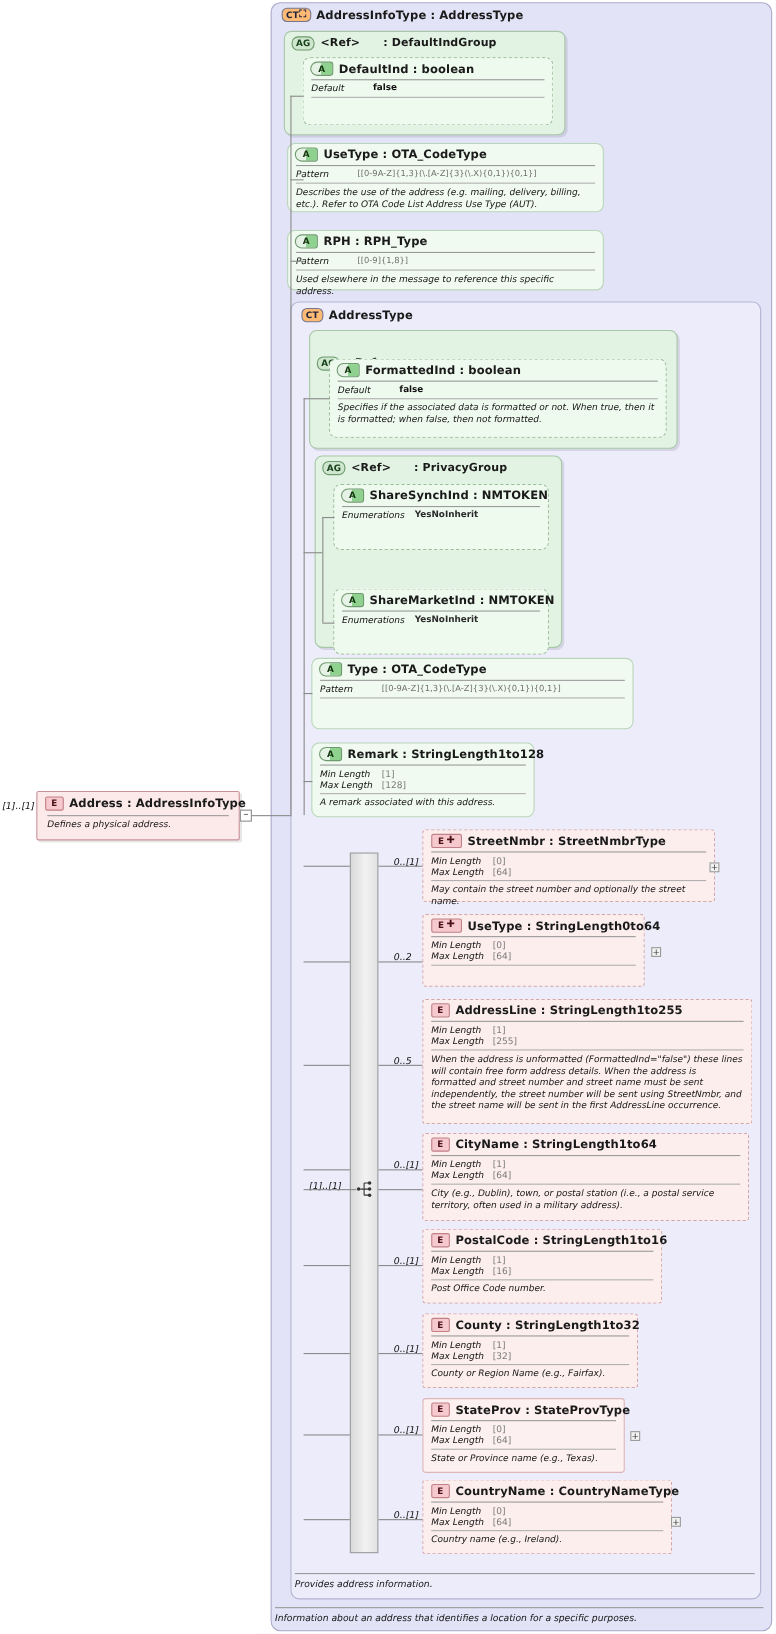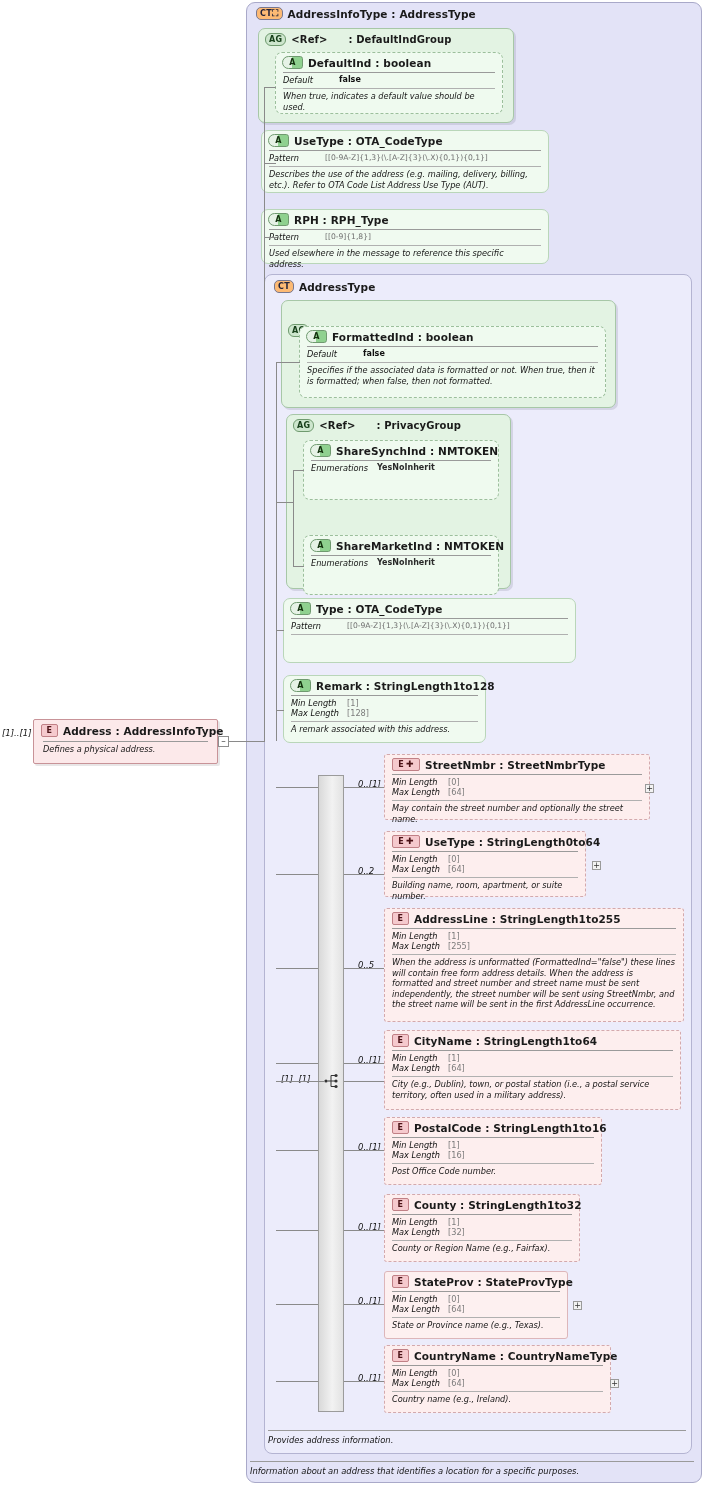--- a/index.html
+++ b/index.html
@@ -146,7 +146,6 @@
     </div>
   </div>
   <div class="sep lt"></div>
-  <div class="doc">When true, indicates a default value should be used.</div>
 </div>
 
 <div class="attr-box solid" style="left:261px; top:130px; width:288px; height:63px;">

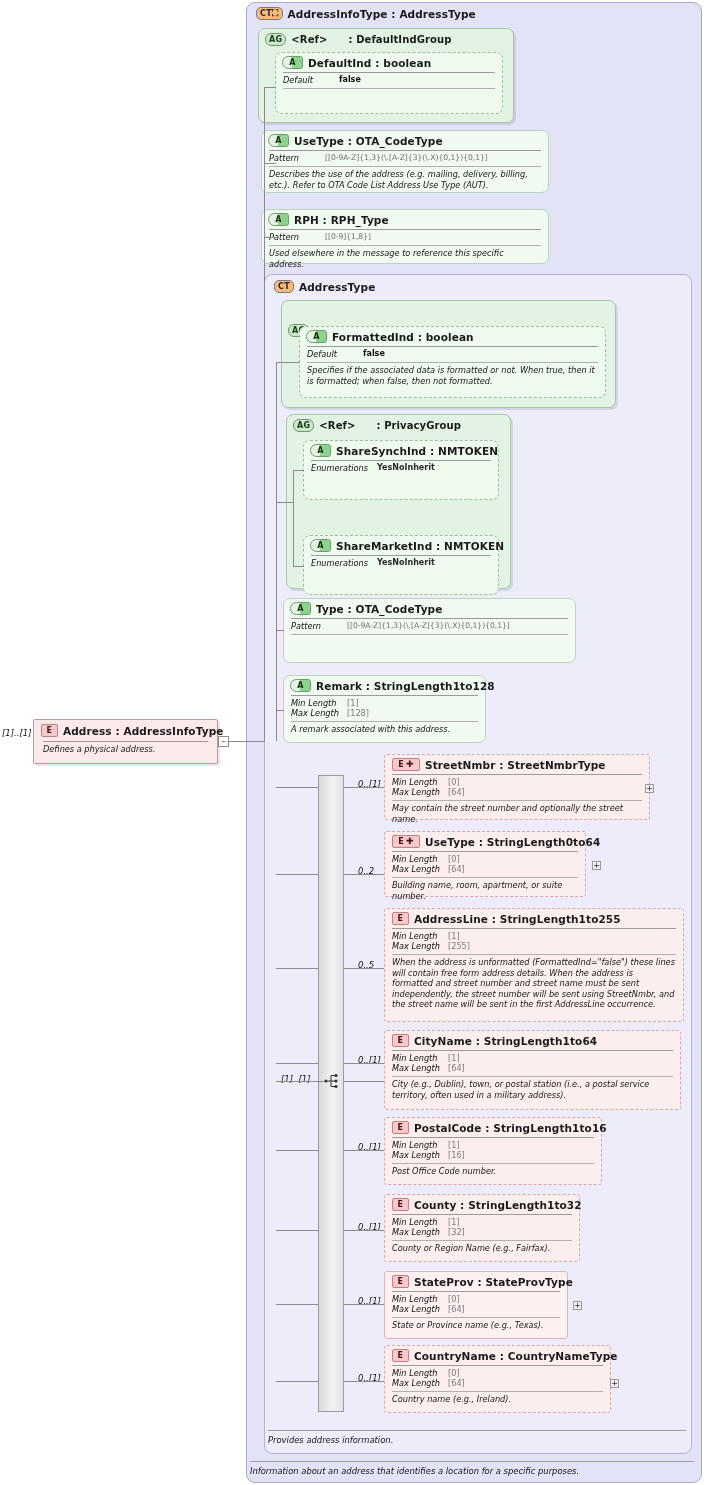--- a/index.html
+++ b/index.html
@@ -351,7 +351,6 @@
     </div>
   </div>
   <div class="sep lt"></div>
-  <div class="doc">Building name, room, apartment, or suite number.</div>
 </div>
 <div class="toggle mini" style="left:592px; top:861px;">+</div>
 

